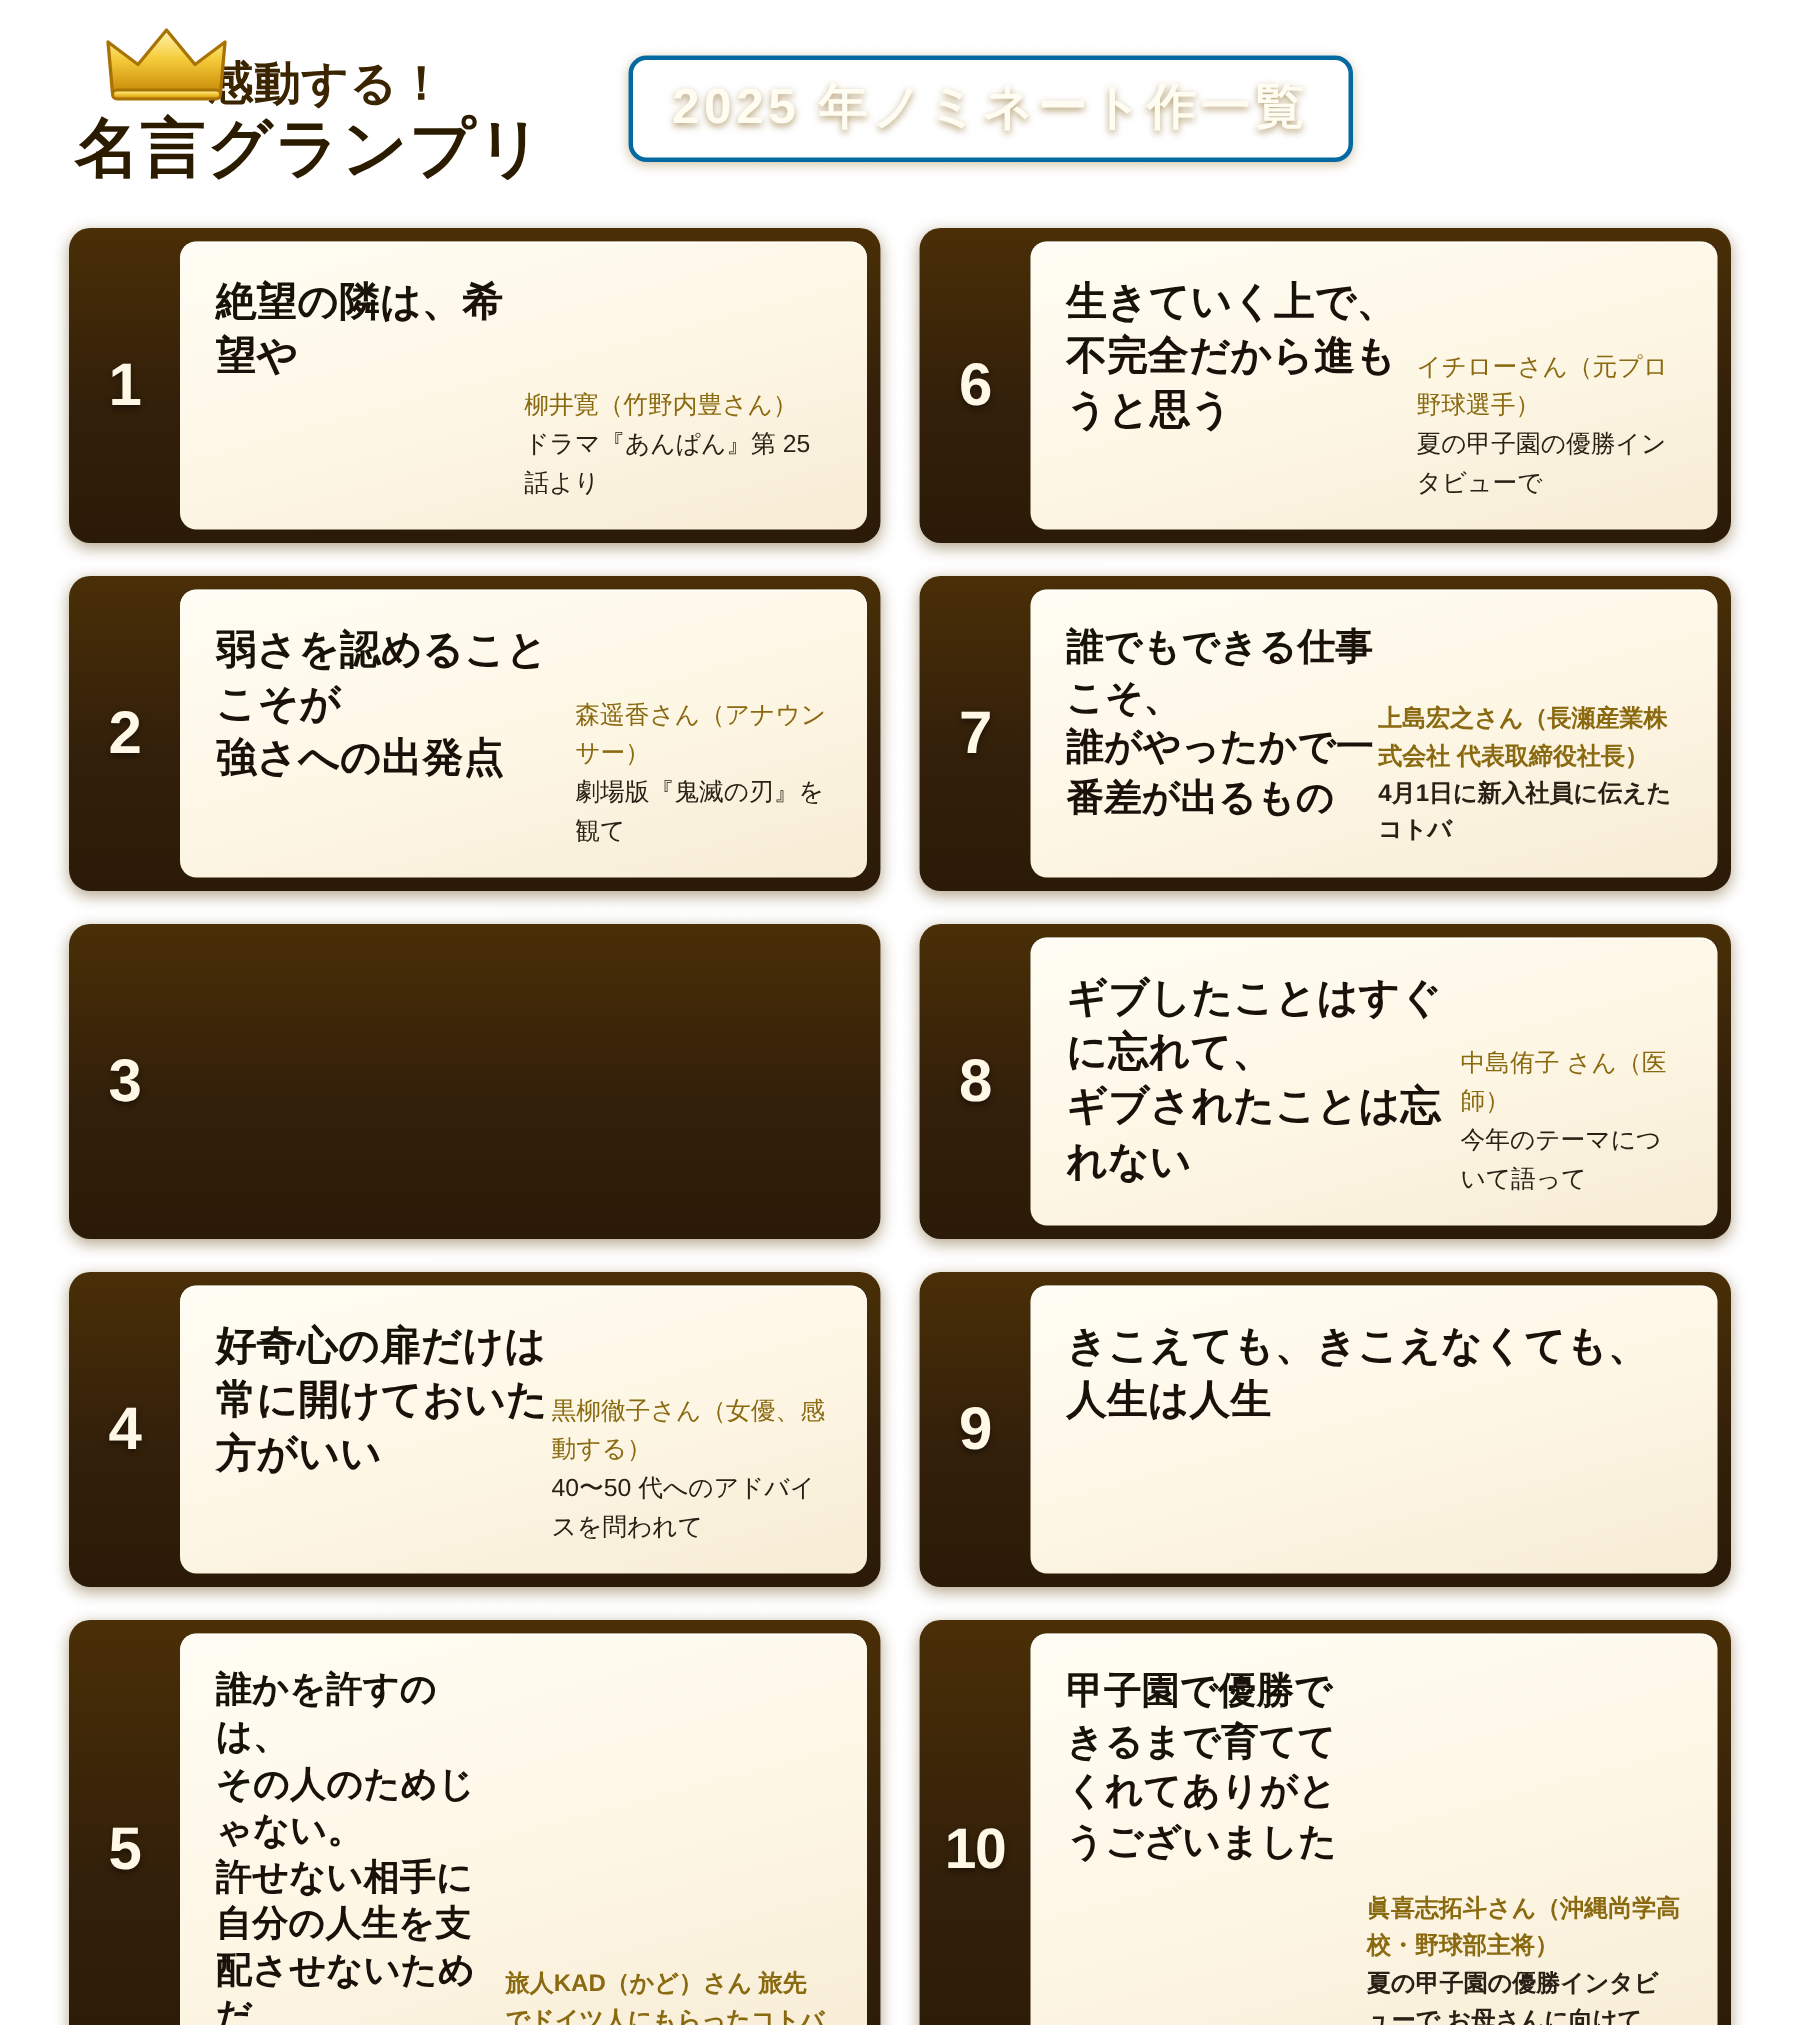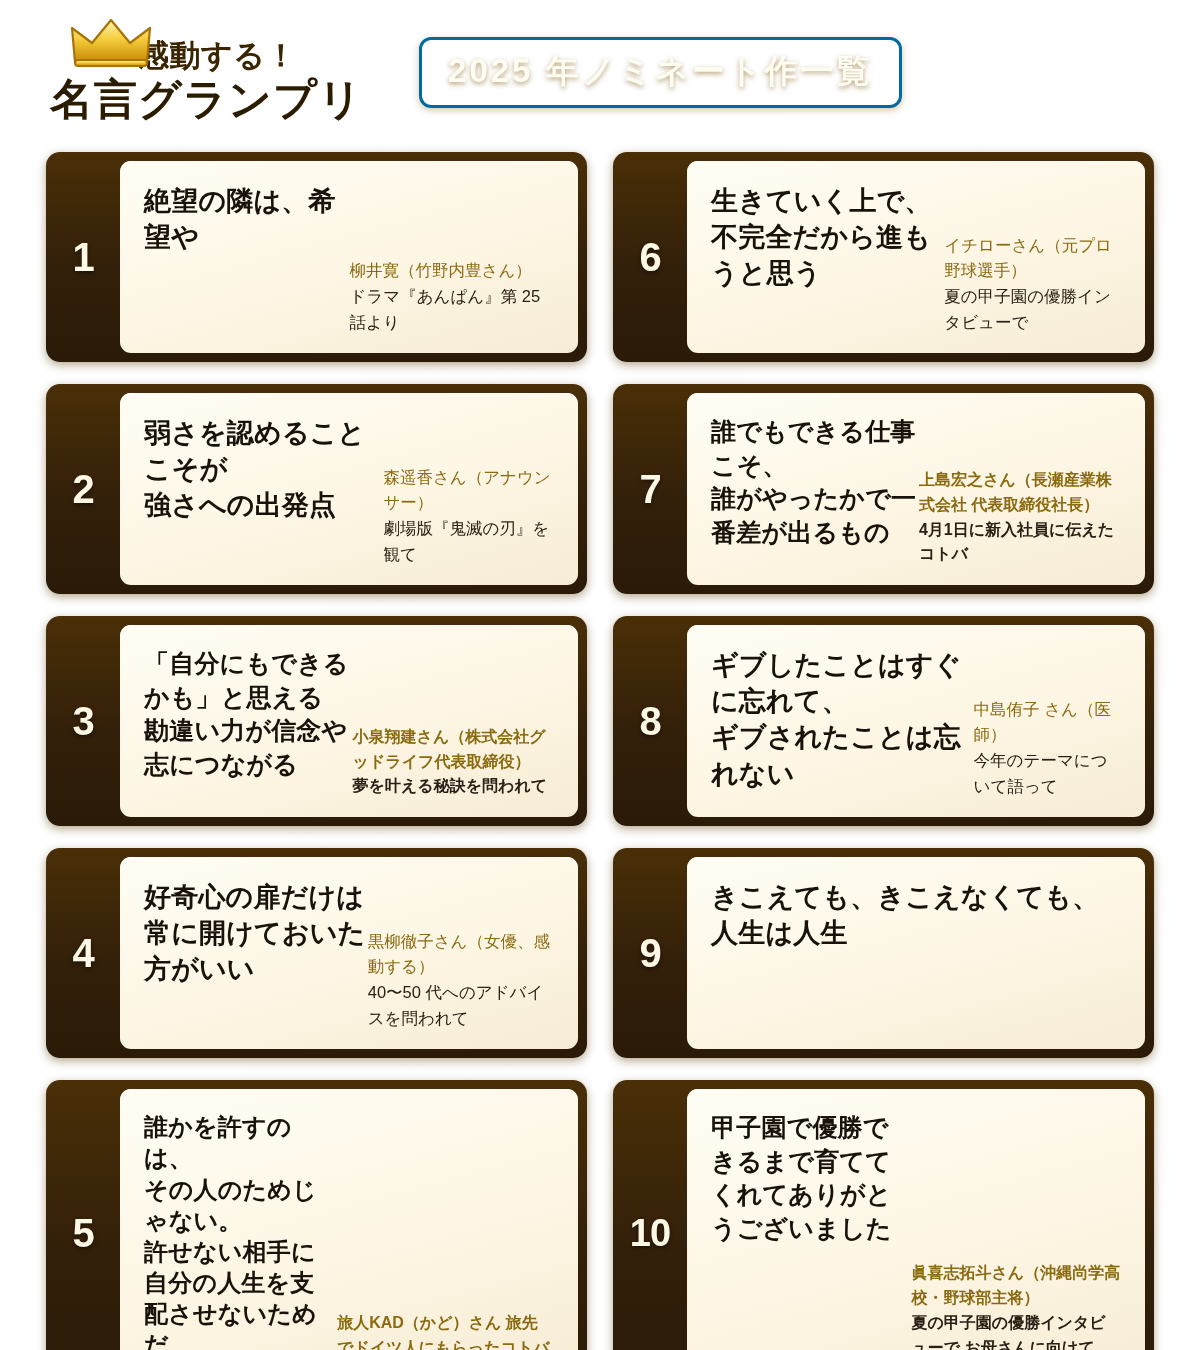--- a/index.html
+++ b/index.html
@@ -235,16 +235,6 @@
 
     <div class="card">
       <div class="rank">3</div>
-      <div class="panel">
-        <div class="quote small">
-          <div>「自分にもできるかも」と思える</div>
-          <div>勘違い力が信念や志につながる</div>
-        </div>
-        <div class="meta tight">
-          <div class="line accent">小泉翔建さん（株式会社グッドライフ代表取締役）</div>
-          <div class="line">夢を叶える秘訣を問われて</div>
-        </div>
-      </div>
     </div>
 
     <div class="card">

